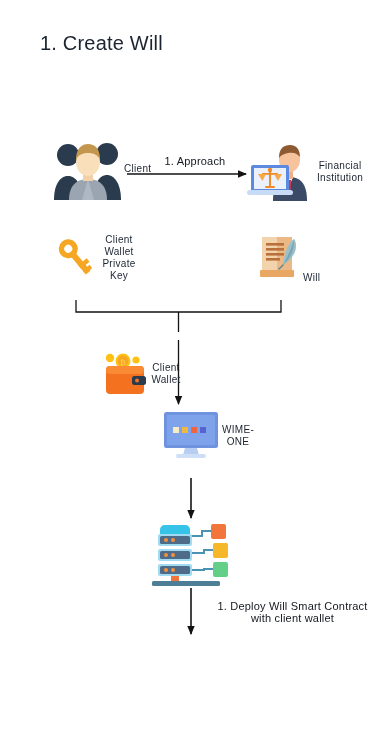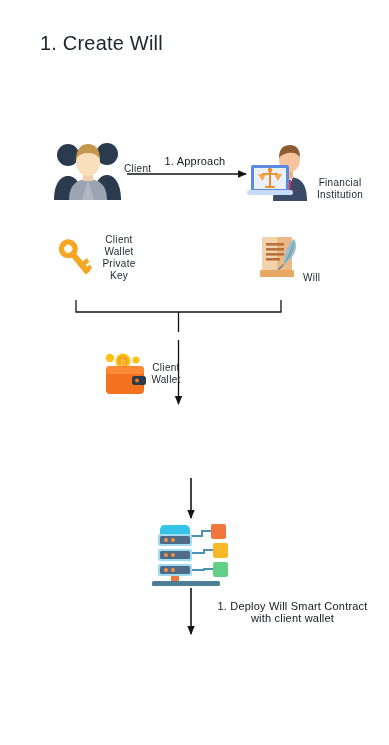--- a/index.html
+++ b/index.html
@@ -62,7 +62,7 @@
   #icon-client { width: 72px; height: 62px; }
 
   
-  #fi-node { left: 243px; top: 143px; width: 100px; align-items: flex-end; }
+  #fi-node { left: 243px; top: 143px; width: 100px; }
   #icon-fi { width: 74px; height: 58px; }
 
   

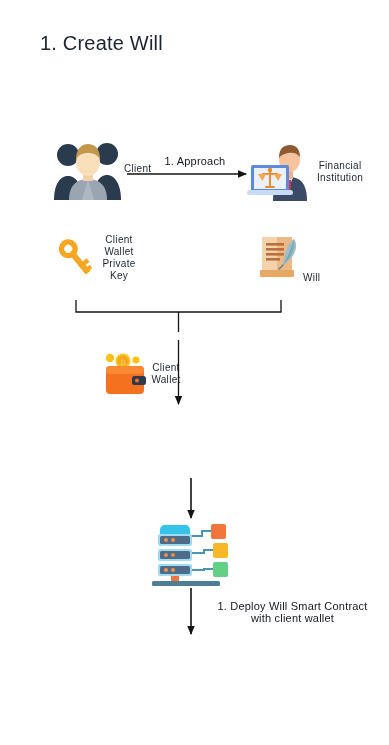--- a/index.html
+++ b/index.html
@@ -237,6 +237,21 @@
     <div class="node-label">Client Wallet</div>
   </div>
 
+  <div class="abs node" id="monitor-node">
+    <div class="icon-box" id="icon-monitor">
+      <svg viewBox="0 0 62 52" width="62" height="52">
+        <rect x="4" y="2" width="54" height="36" rx="2.5" fill="#6f93de"></rect>
+        <rect x="7" y="5" width="48" height="30" fill="#7fa3ea"></rect>
+        <rect x="13" y="17" width="6" height="6" fill="#f6edc8"></rect>
+        <rect x="22" y="17" width="6" height="6" fill="#f0b840"></rect>
+        <rect x="31" y="17" width="6" height="6" fill="#f2643c"></rect>
+        <rect x="40" y="17" width="6" height="6" fill="#5562cf"></rect>
+        <path d="M25,38 L37,38 L39,45 L23,45 z" fill="#b8cdf2"></path>
+        <rect x="16" y="44" width="30" height="4" rx="2" fill="#cfdef7"></rect>
+      </svg>
+    </div>
+    <div class="node-label">WIME-ONE</div>
+  </div>
 
   <div class="abs node" id="server-node">
     <div class="icon-box" id="icon-server">

